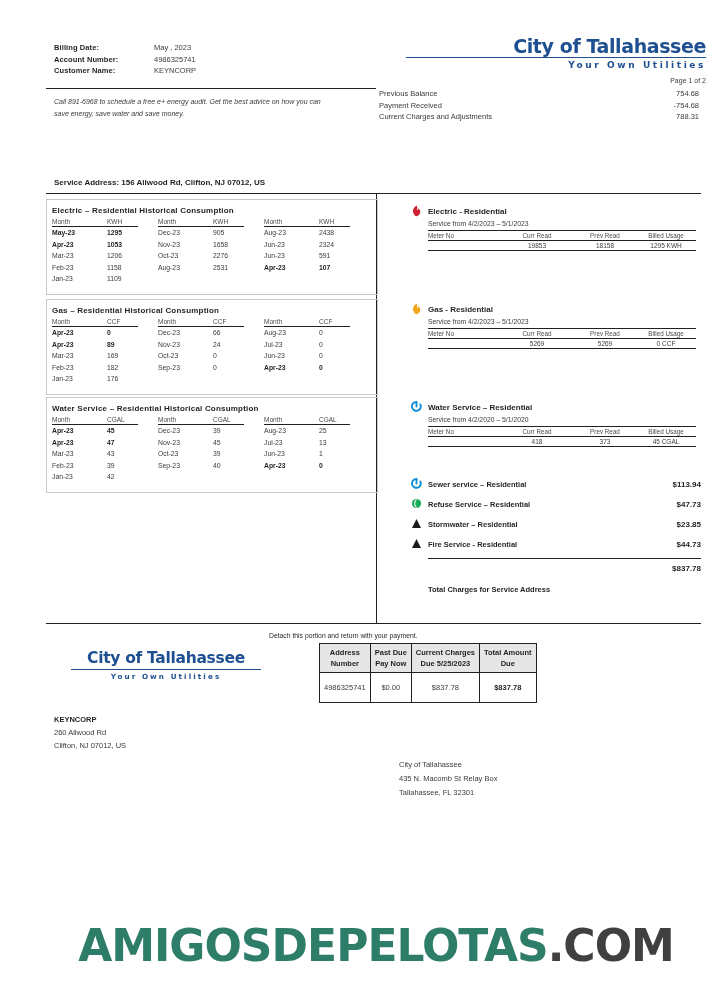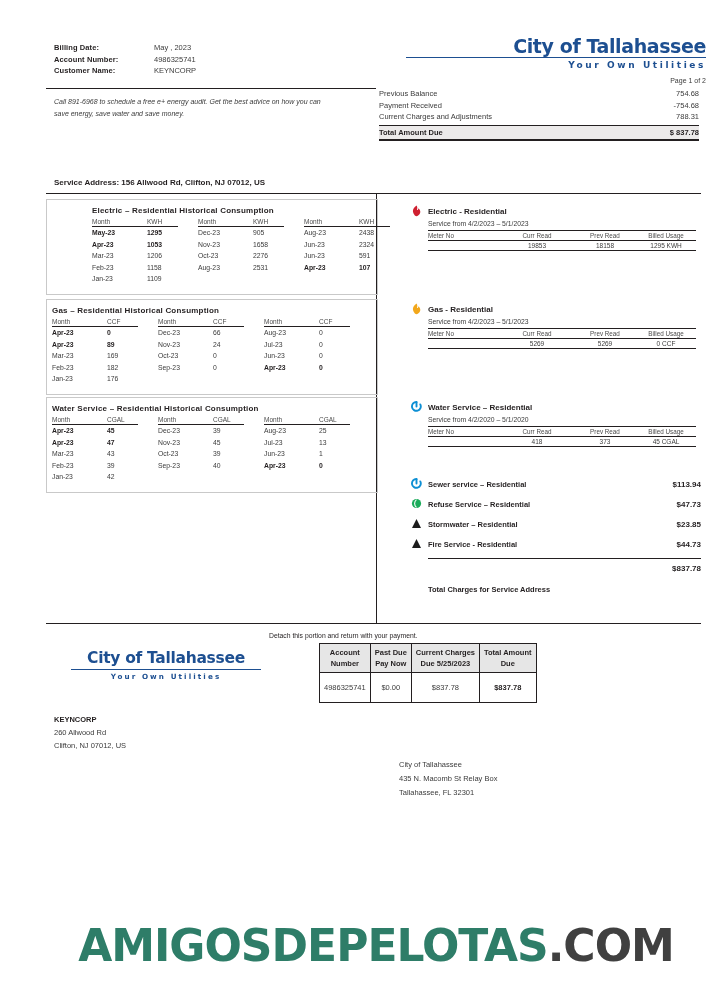--- a/index.html
+++ b/index.html
@@ -248,10 +248,6 @@
     <div class="sum-row">
       <span>Current Charges and Adjustments</span>
       <span>788.31</span>
-    </div>
-    <div class="sum-total">
-      <span>Total Amount Due</span>
-      <span>$ 837.78</span>
     </div>
   </div>
 

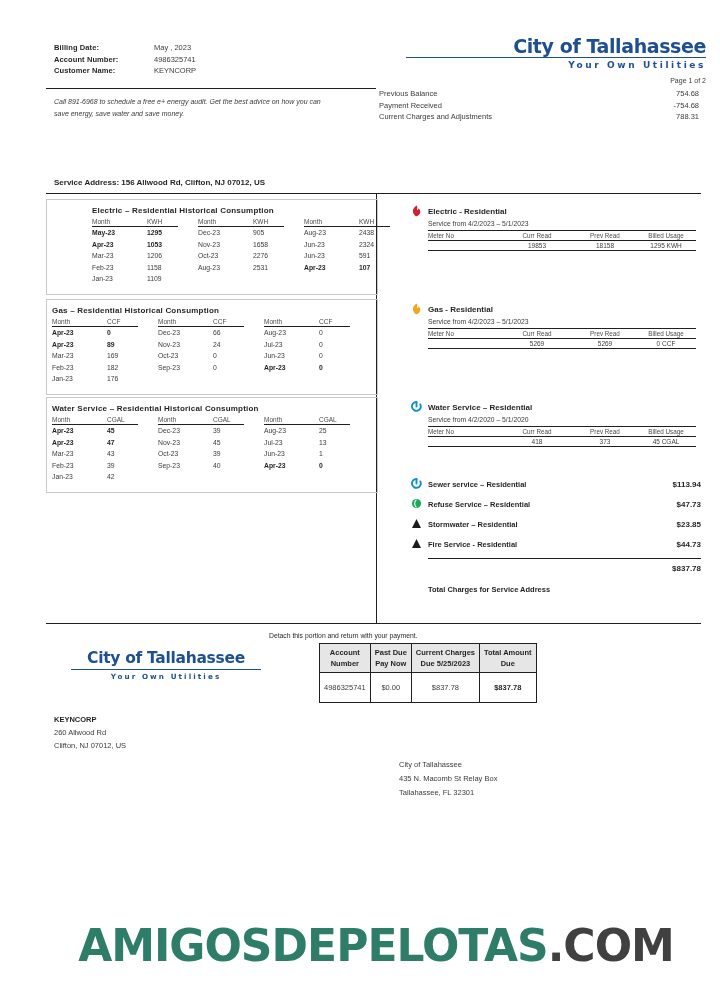--- a/index.html
+++ b/index.html
@@ -258,7 +258,7 @@
 
   <div id="history-root">
       <div class="hist-box" style="top: 199px; height: 94px;"></div>
-      <div class="hist" style="top: 206px; margin-left: 40px;">
+      <div class="hist" style="top: 206px;">
         <div class="hist-title">Electric – Residential Historical Consumption</div>
         <div class="hist-cols">
           <div class="hist-col">

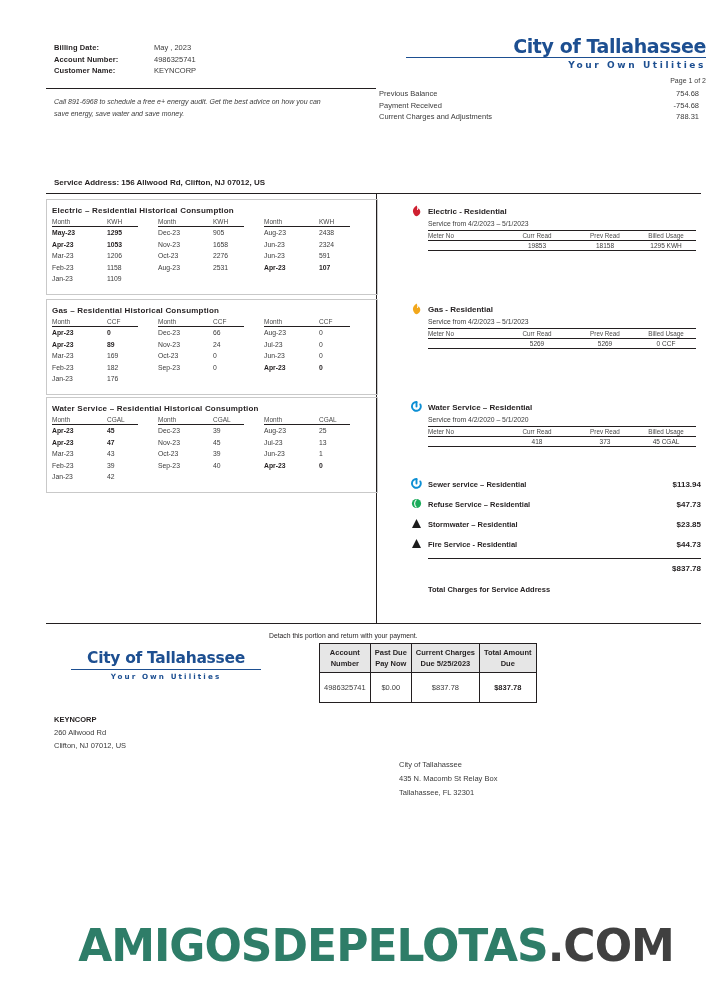--- a/index.html
+++ b/index.html
@@ -626,7 +626,7 @@
     <thead>
       <tr>
         <th>
-          <div>Account</div>
+          <div>Address</div>
           <div>Number</div>
         </th>
         <th>

